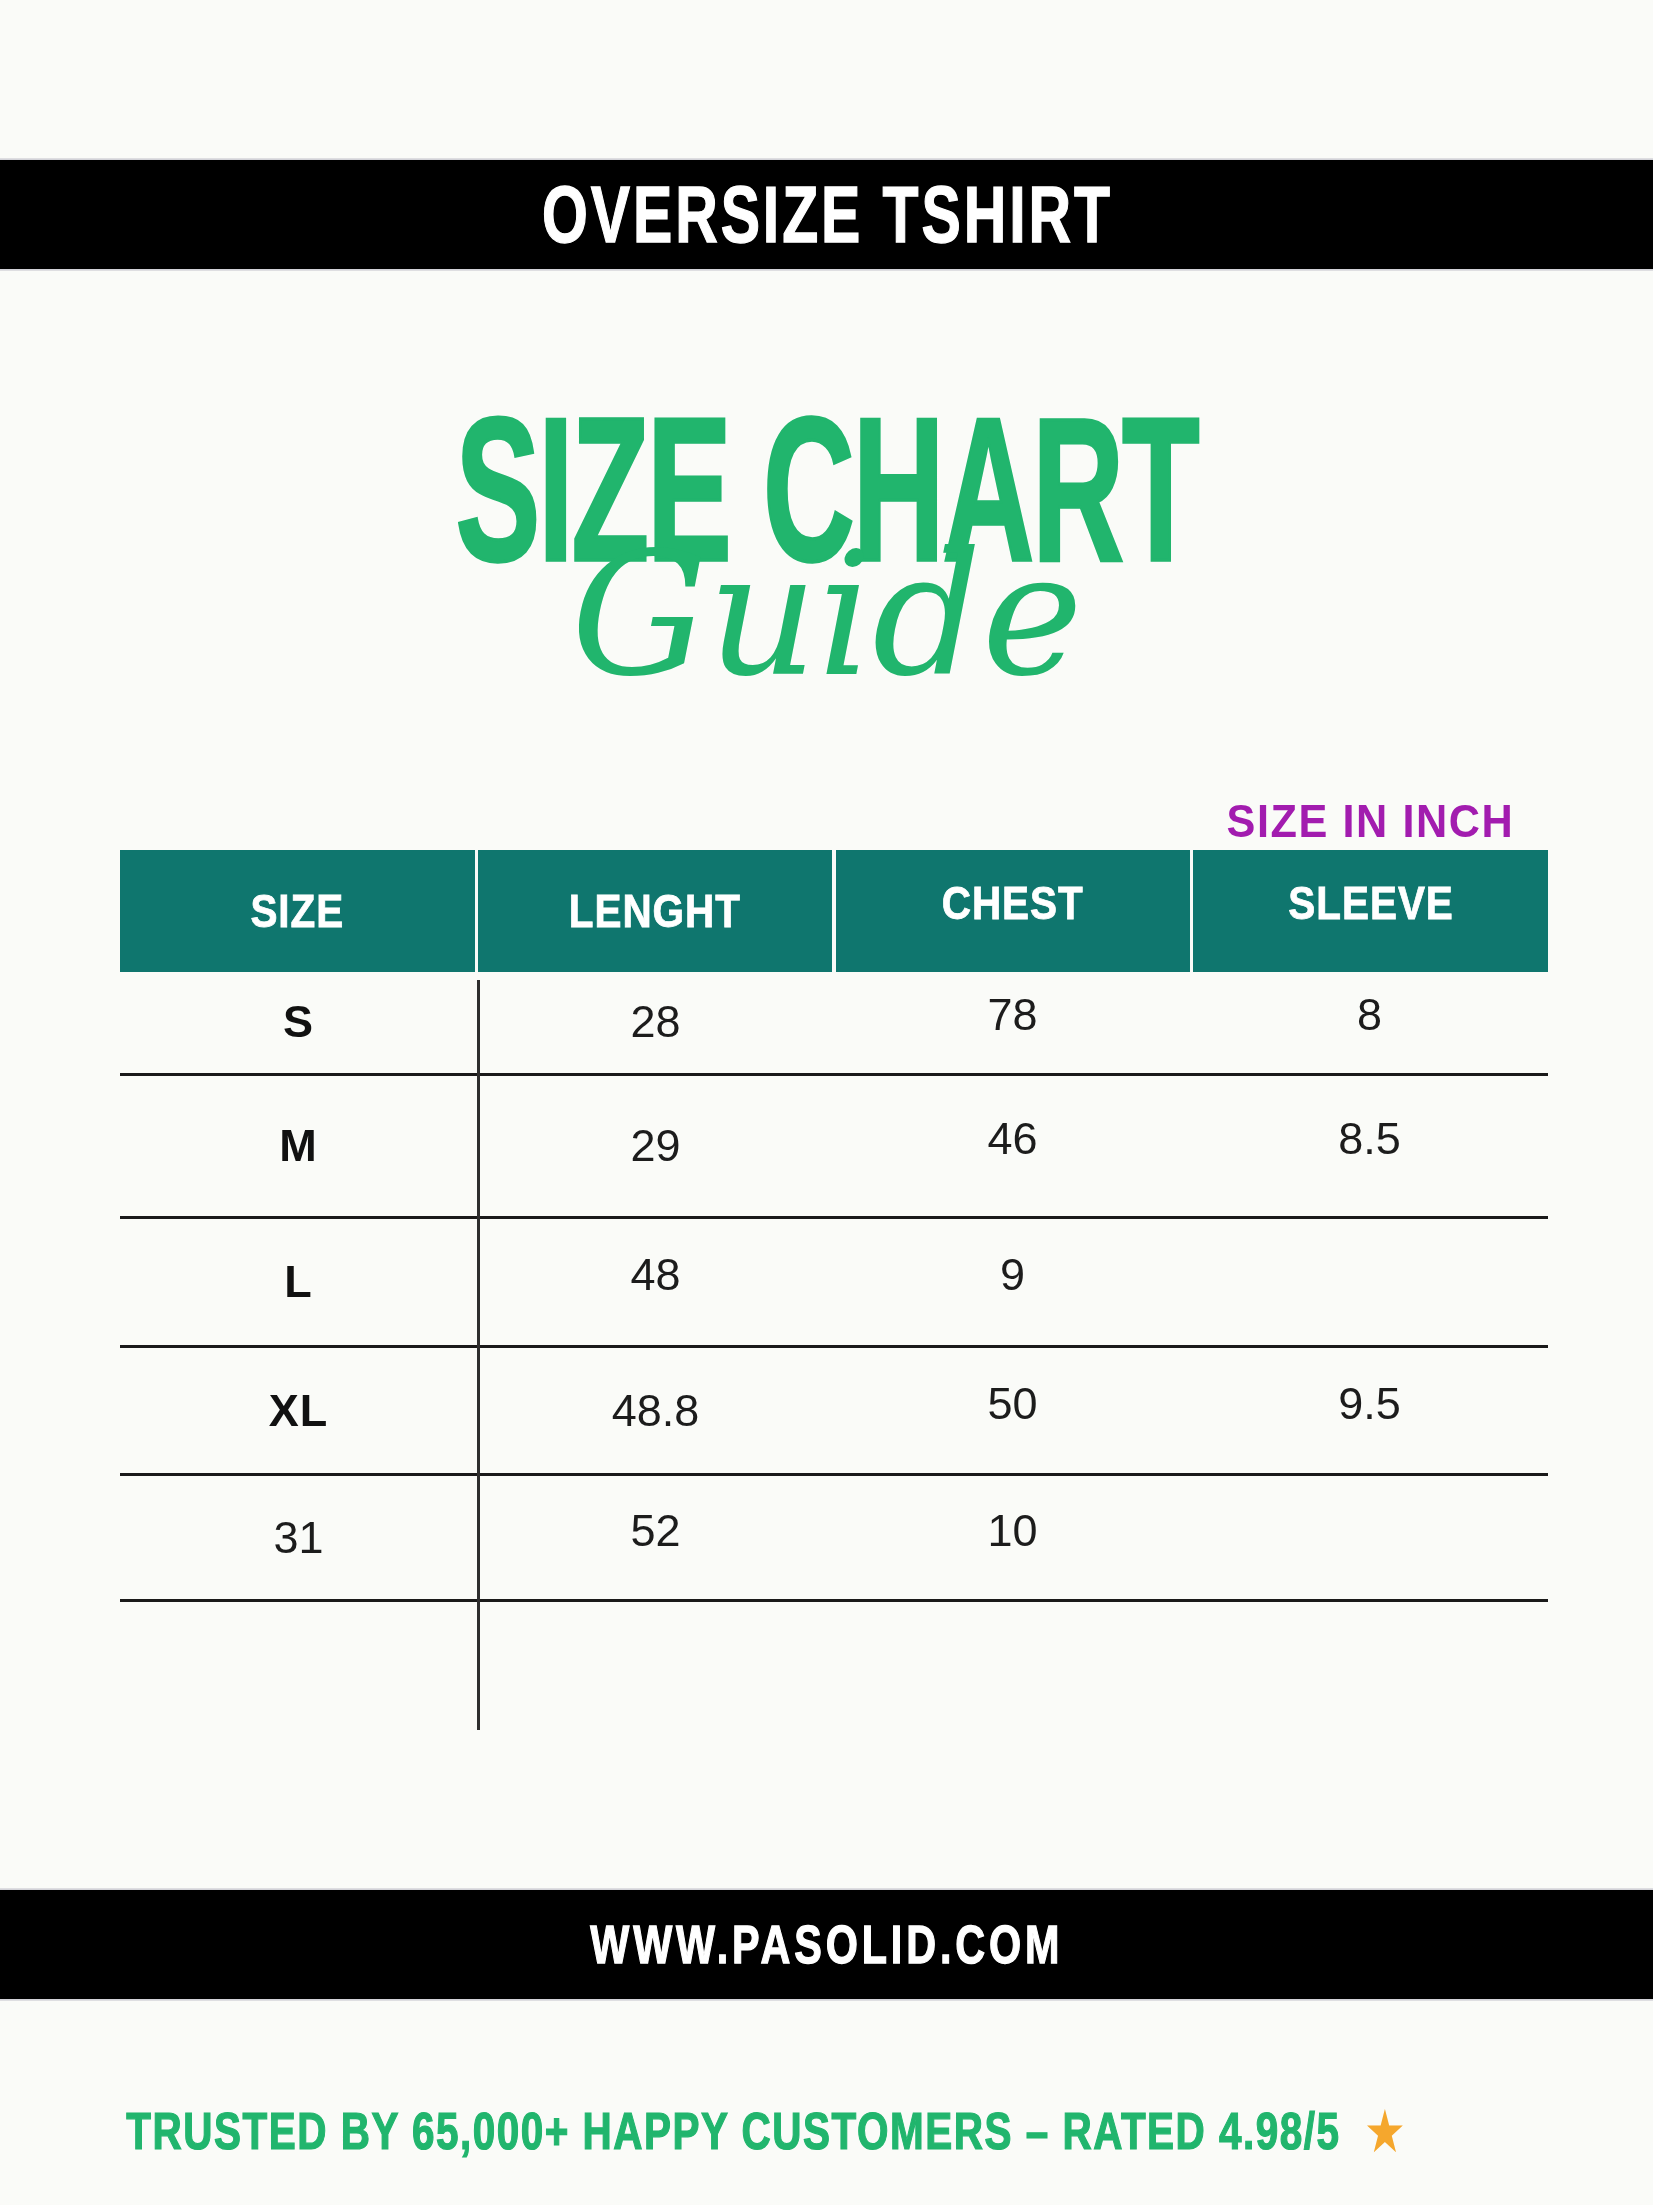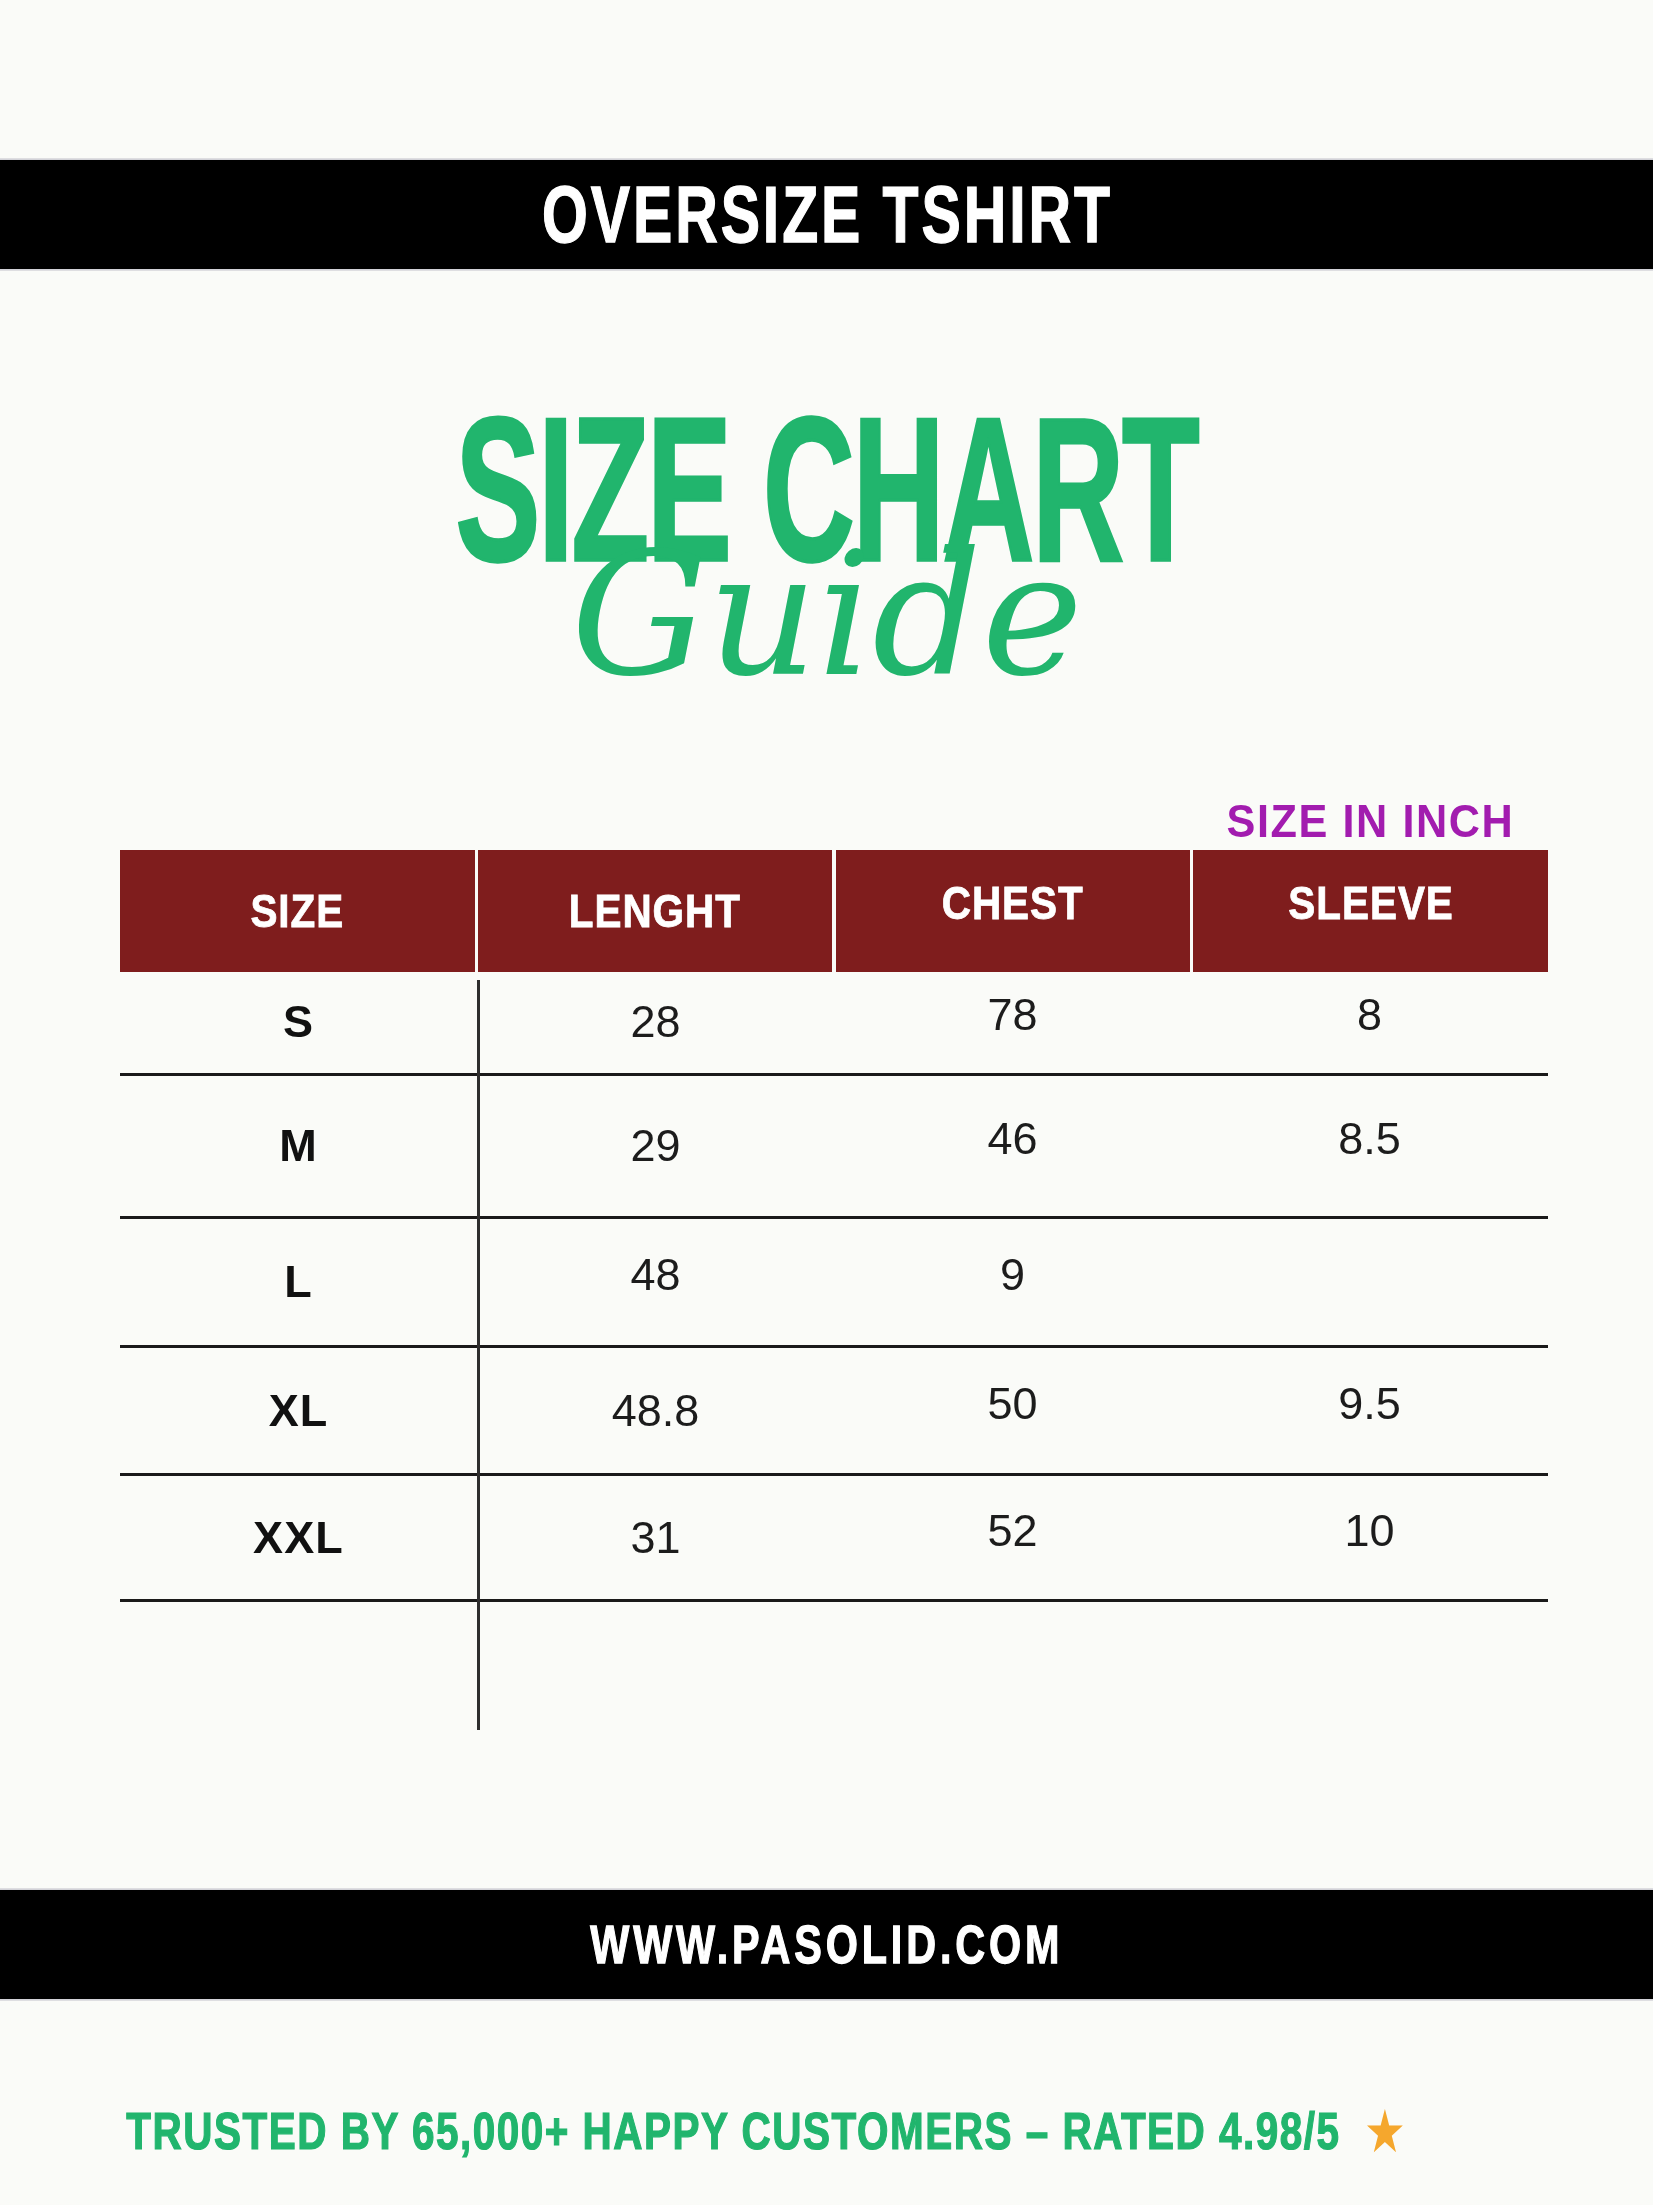--- a/index.html
+++ b/index.html
@@ -52,7 +52,7 @@
     display:grid;grid-template-columns:1fr 1fr 1fr 1fr;column-gap:3.3px;
   }
   .thead__cell{
-    background:#7f1d1d;color:#fff;display:flex;align-items:center;justify-content:center;
+    background:#0f766e;color:#fff;display:flex;align-items:center;justify-content:center;
   }
   .thead__label{
     display:inline-block;font-weight:bold;font-size:46px;letter-spacing:1.1px;

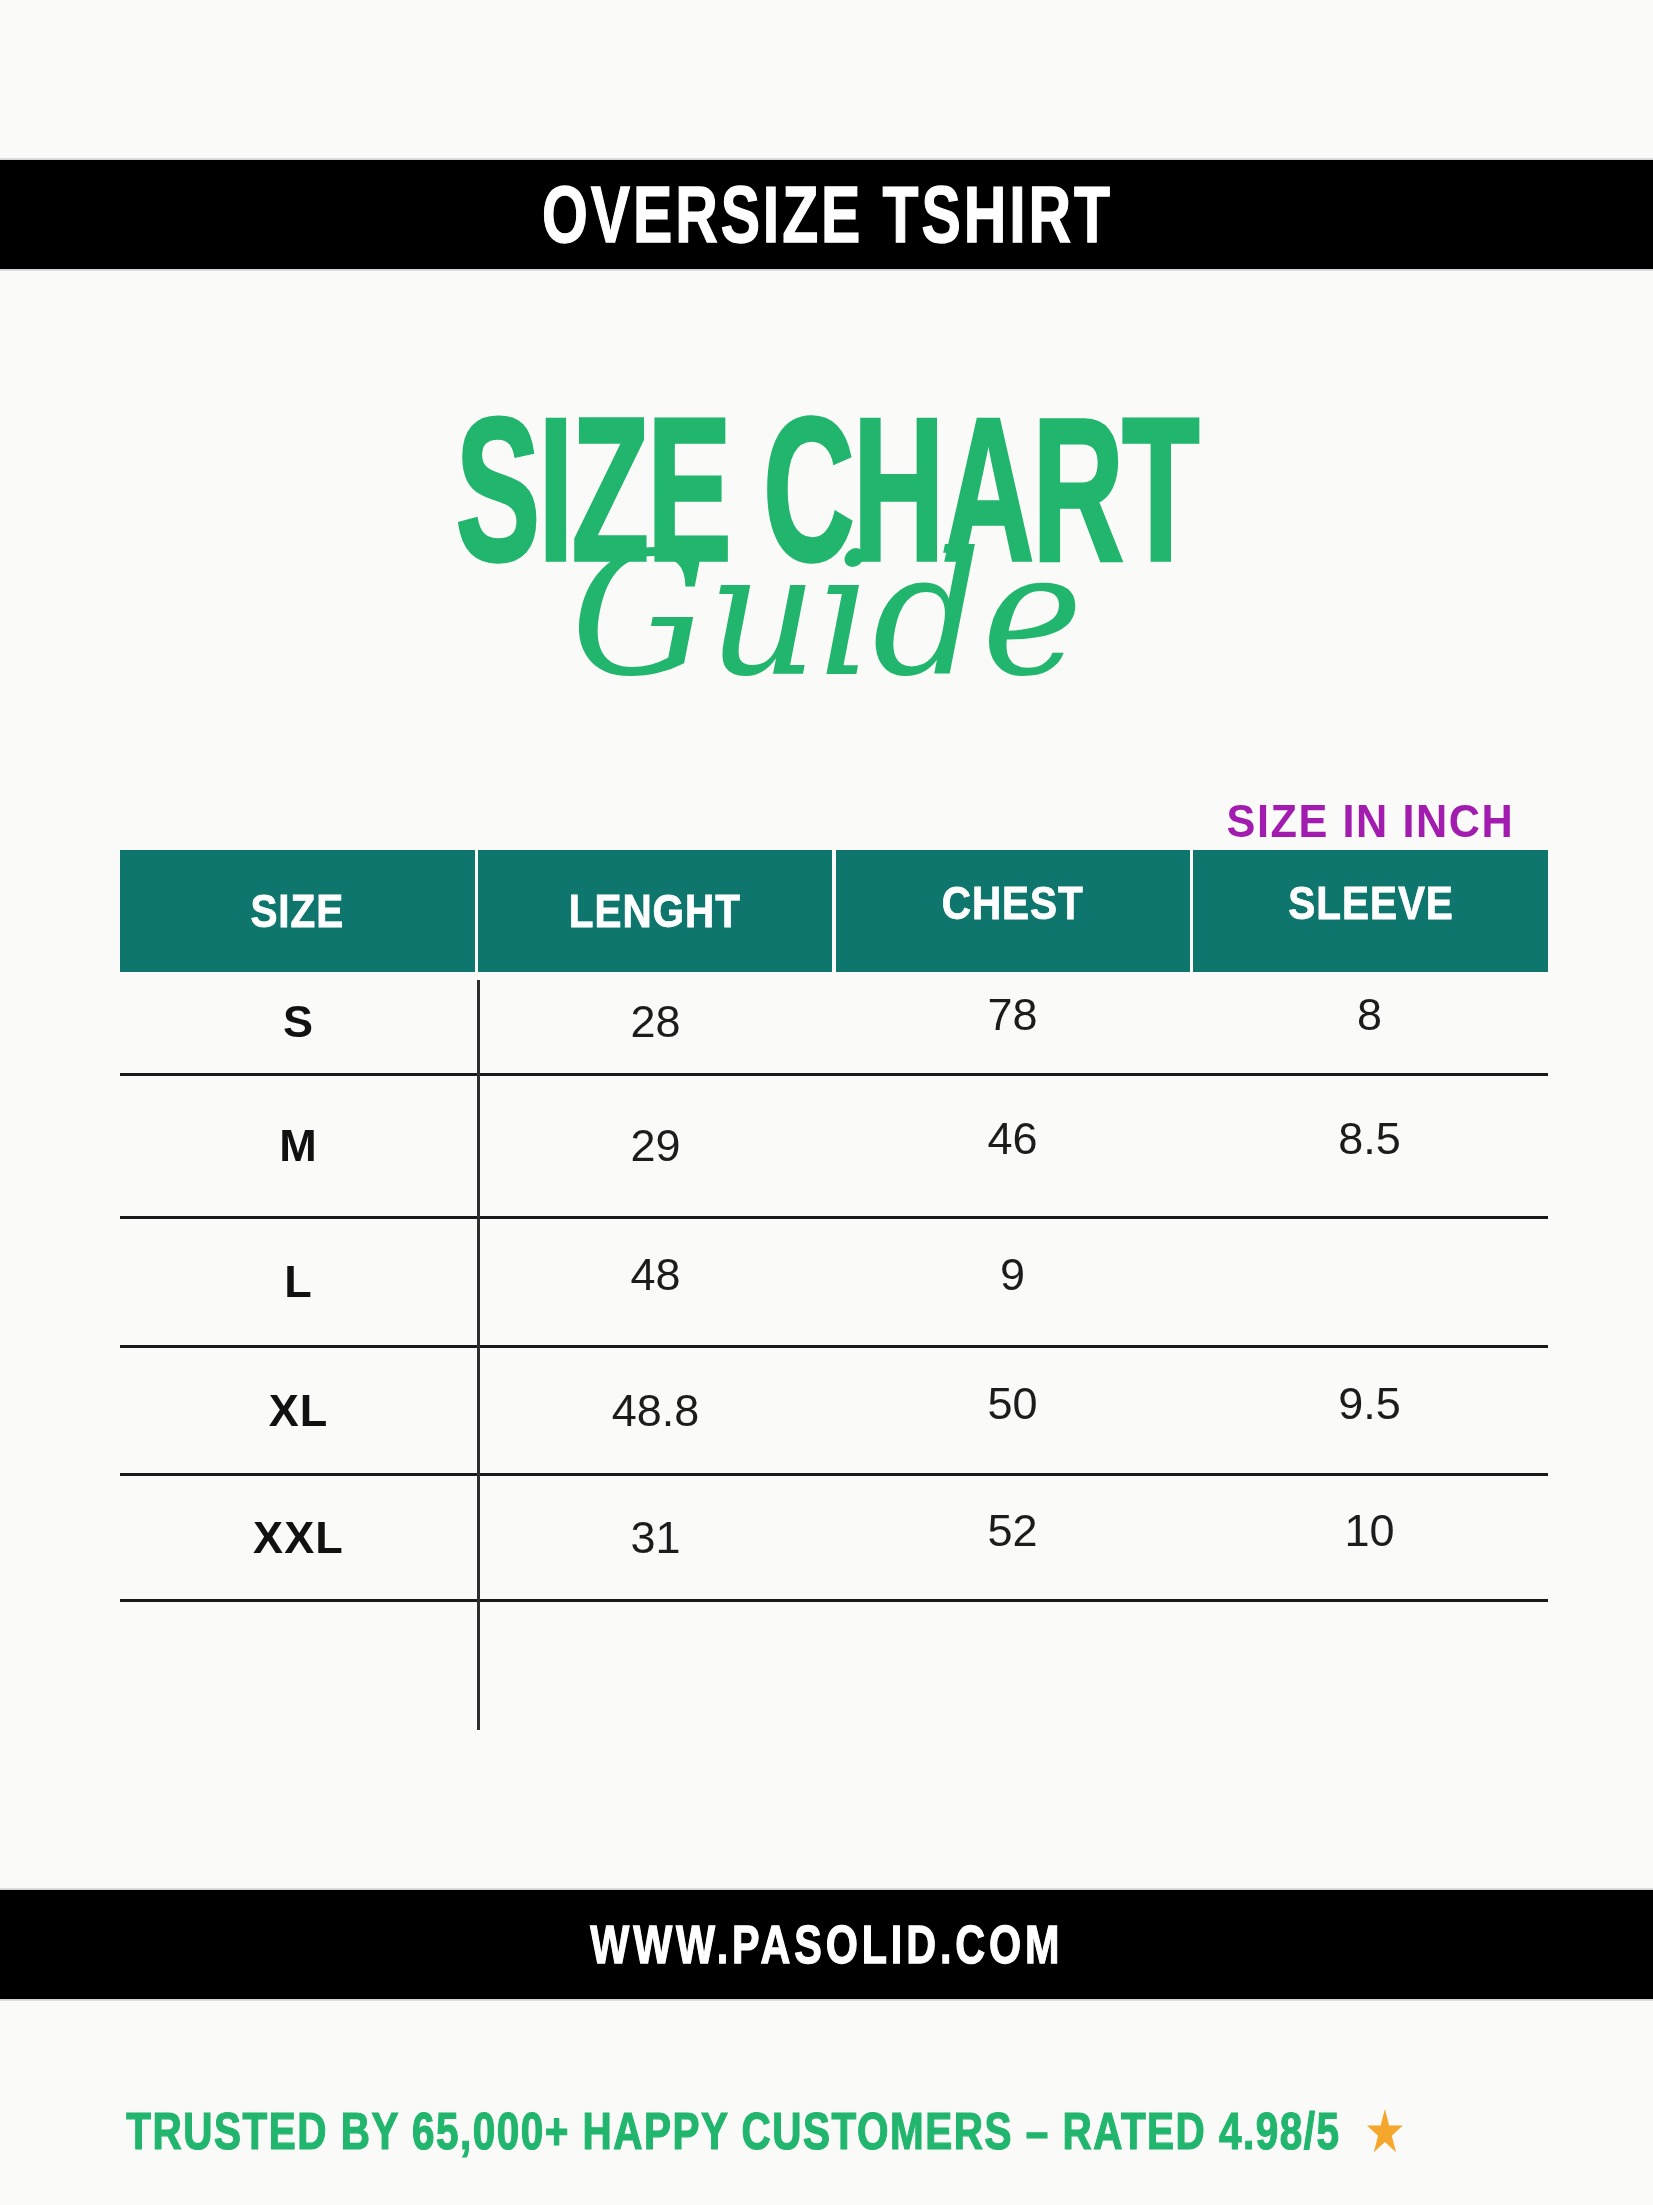--- a/index.html
+++ b/index.html
@@ -150,7 +150,6 @@
     <div class="cell cell--val cell--raised">9.5</div>
   </div>
   <div class="trow">
-    <div class="cell cell--size">XXL</div>
     <div class="cell cell--val">31</div>
     <div class="cell cell--val cell--raised">52</div>
     <div class="cell cell--val cell--raised">10</div>

